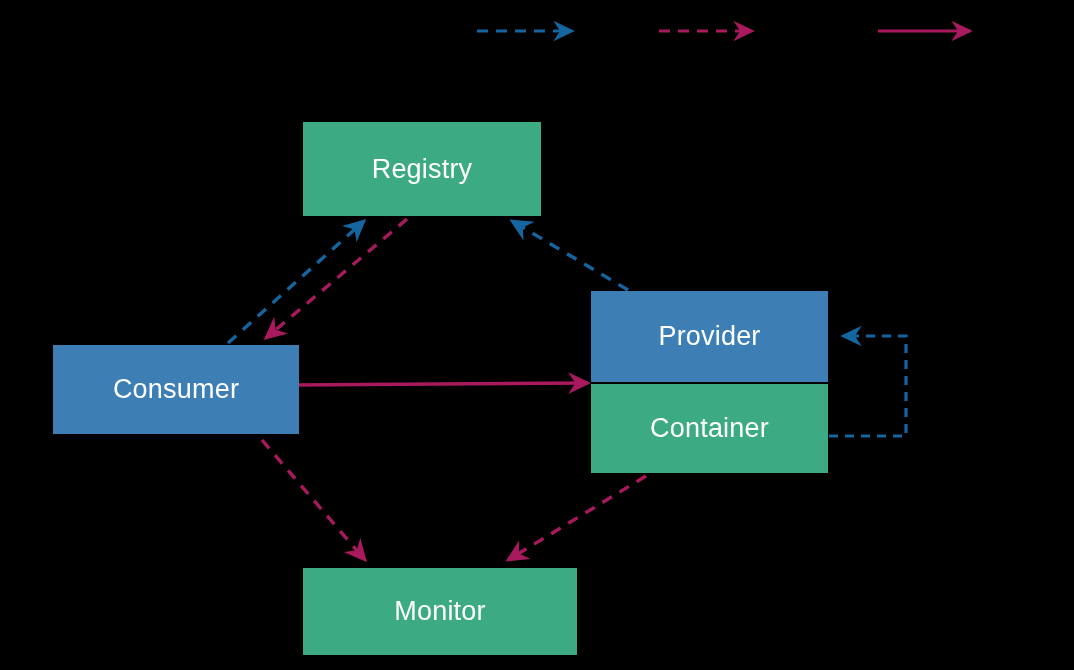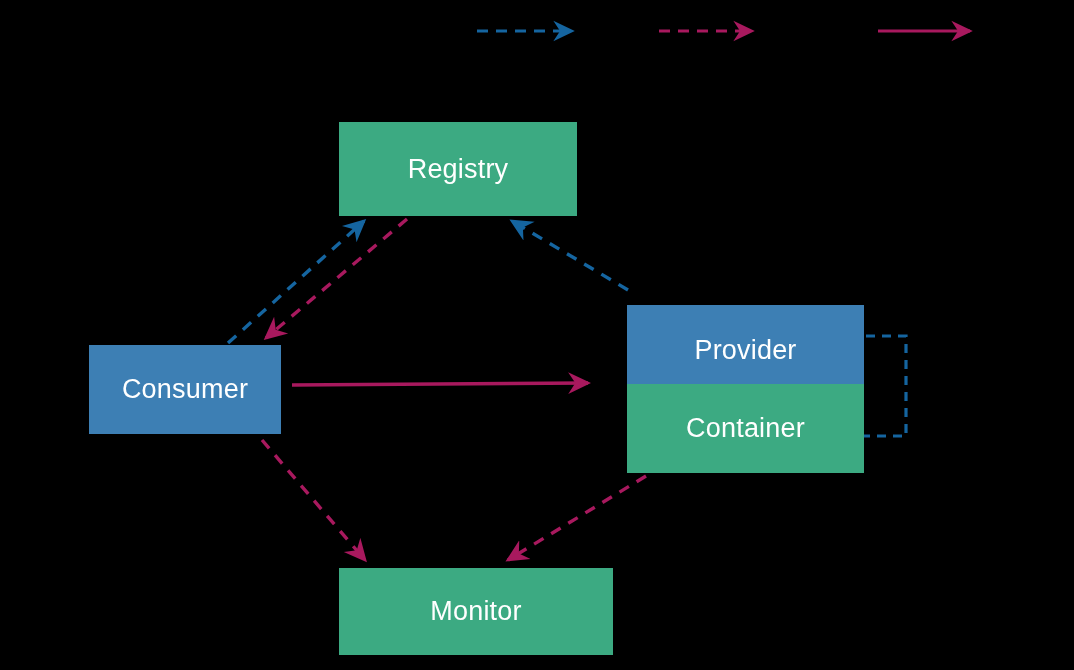--- a/index.html
+++ b/index.html
@@ -38,7 +38,6 @@
     line-height: 1;
     box-sizing: border-box;
     white-space: nowrap;
-    margin-left: 36px;
   }
   .node-green { background: #3caa82; }
   .node-blue  { background: #3d7fb4; }

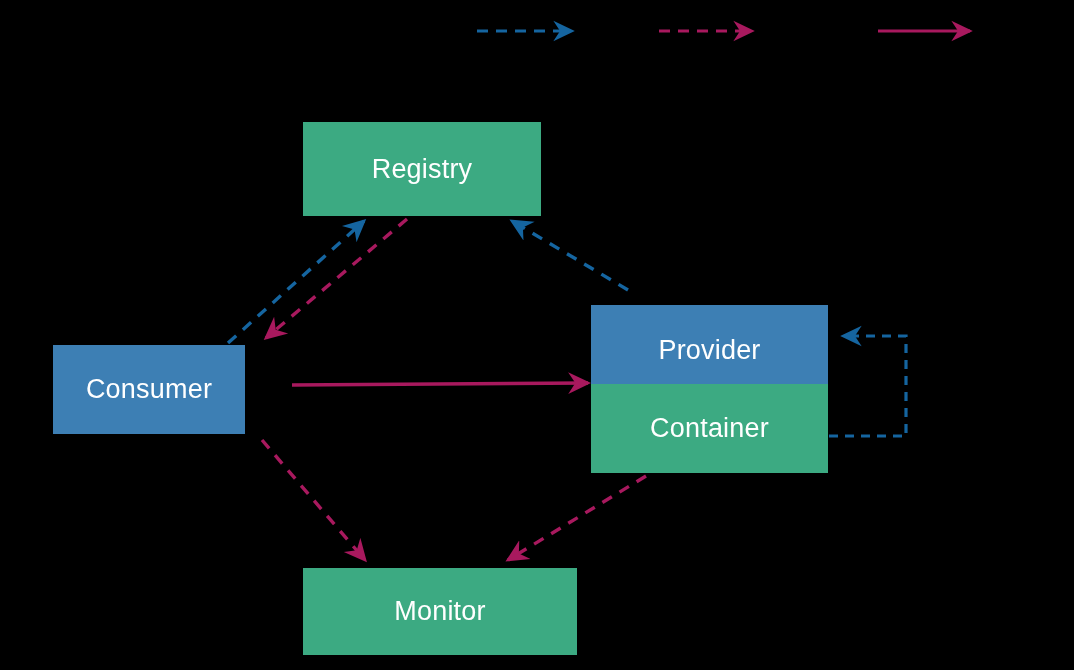--- a/index.html
+++ b/index.html
@@ -44,7 +44,7 @@
 
   .node-registry  { left: 303px; top: 122px;  width: 238px; height: 94px; }
   .node-consumer  { left: 53px;  top: 345px;  width: 192px; height: 89px; align-items: center; }
-  .node-provider  { left: 591px; top: 305px;  width: 237px; height: 91px; align-items: center; }
+  .node-provider  { left: 591px; top: 291px;  width: 237px; height: 91px; align-items: center; }
   .node-container { left: 591px; top: 384px;  width: 237px; height: 89px; }
   .node-monitor   { left: 303px; top: 568px;  width: 274px; height: 87px; }
 

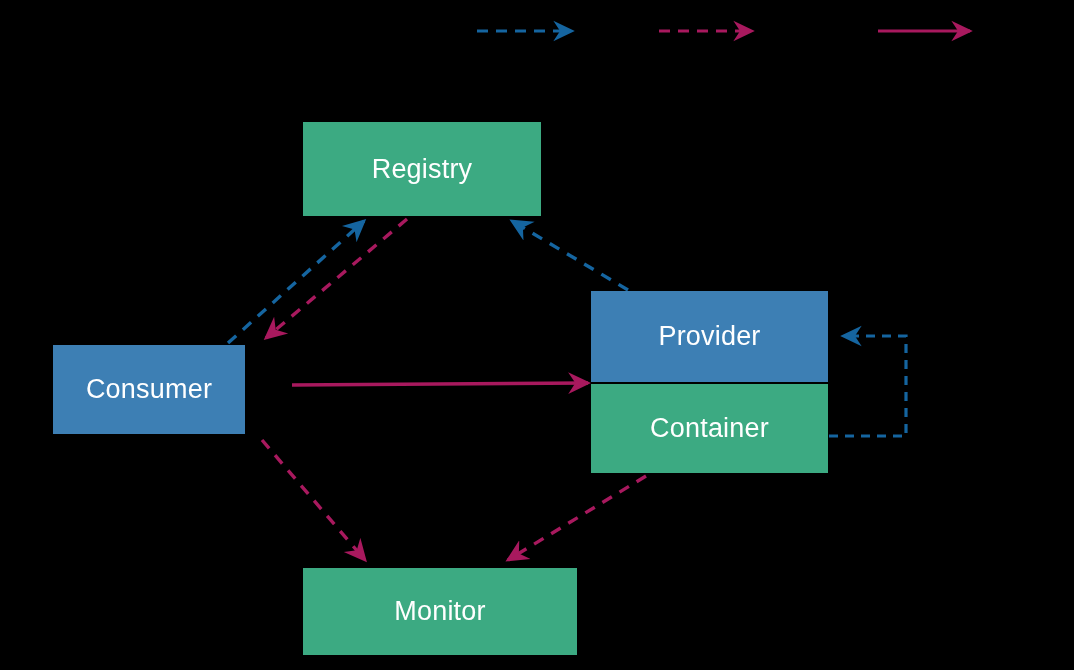--- a/index.html
+++ b/index.html
@@ -43,7 +43,7 @@
   .node-blue  { background: #3d7fb4; }
 
   .node-registry  { left: 303px; top: 122px;  width: 238px; height: 94px; }
-  .node-consumer  { left: 53px;  top: 345px;  width: 192px; height: 89px; align-items: center; }
+  .node-consumer  { left: 53px;  top: 345px;  width: 246px; height: 89px; align-items: center; }
   .node-provider  { left: 591px; top: 291px;  width: 237px; height: 91px; align-items: center; }
   .node-container { left: 591px; top: 384px;  width: 237px; height: 89px; }
   .node-monitor   { left: 303px; top: 568px;  width: 274px; height: 87px; }

